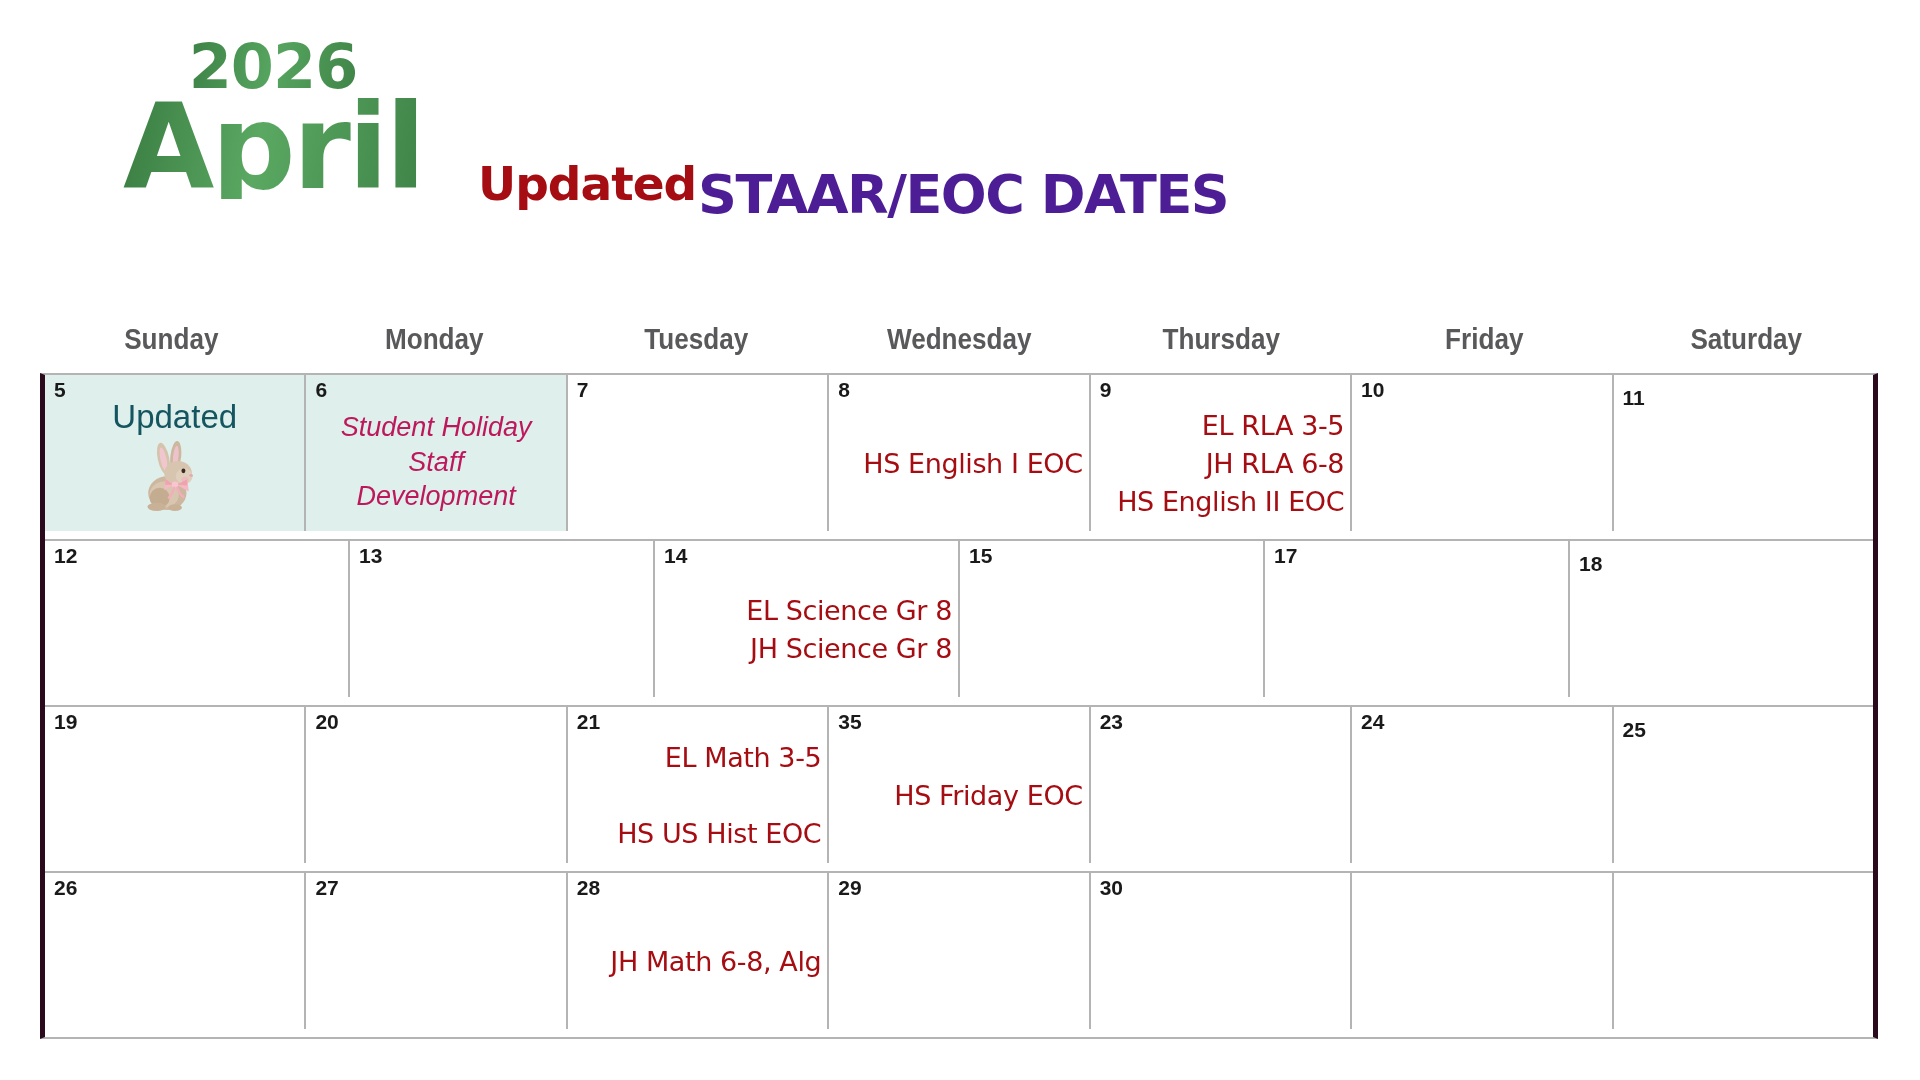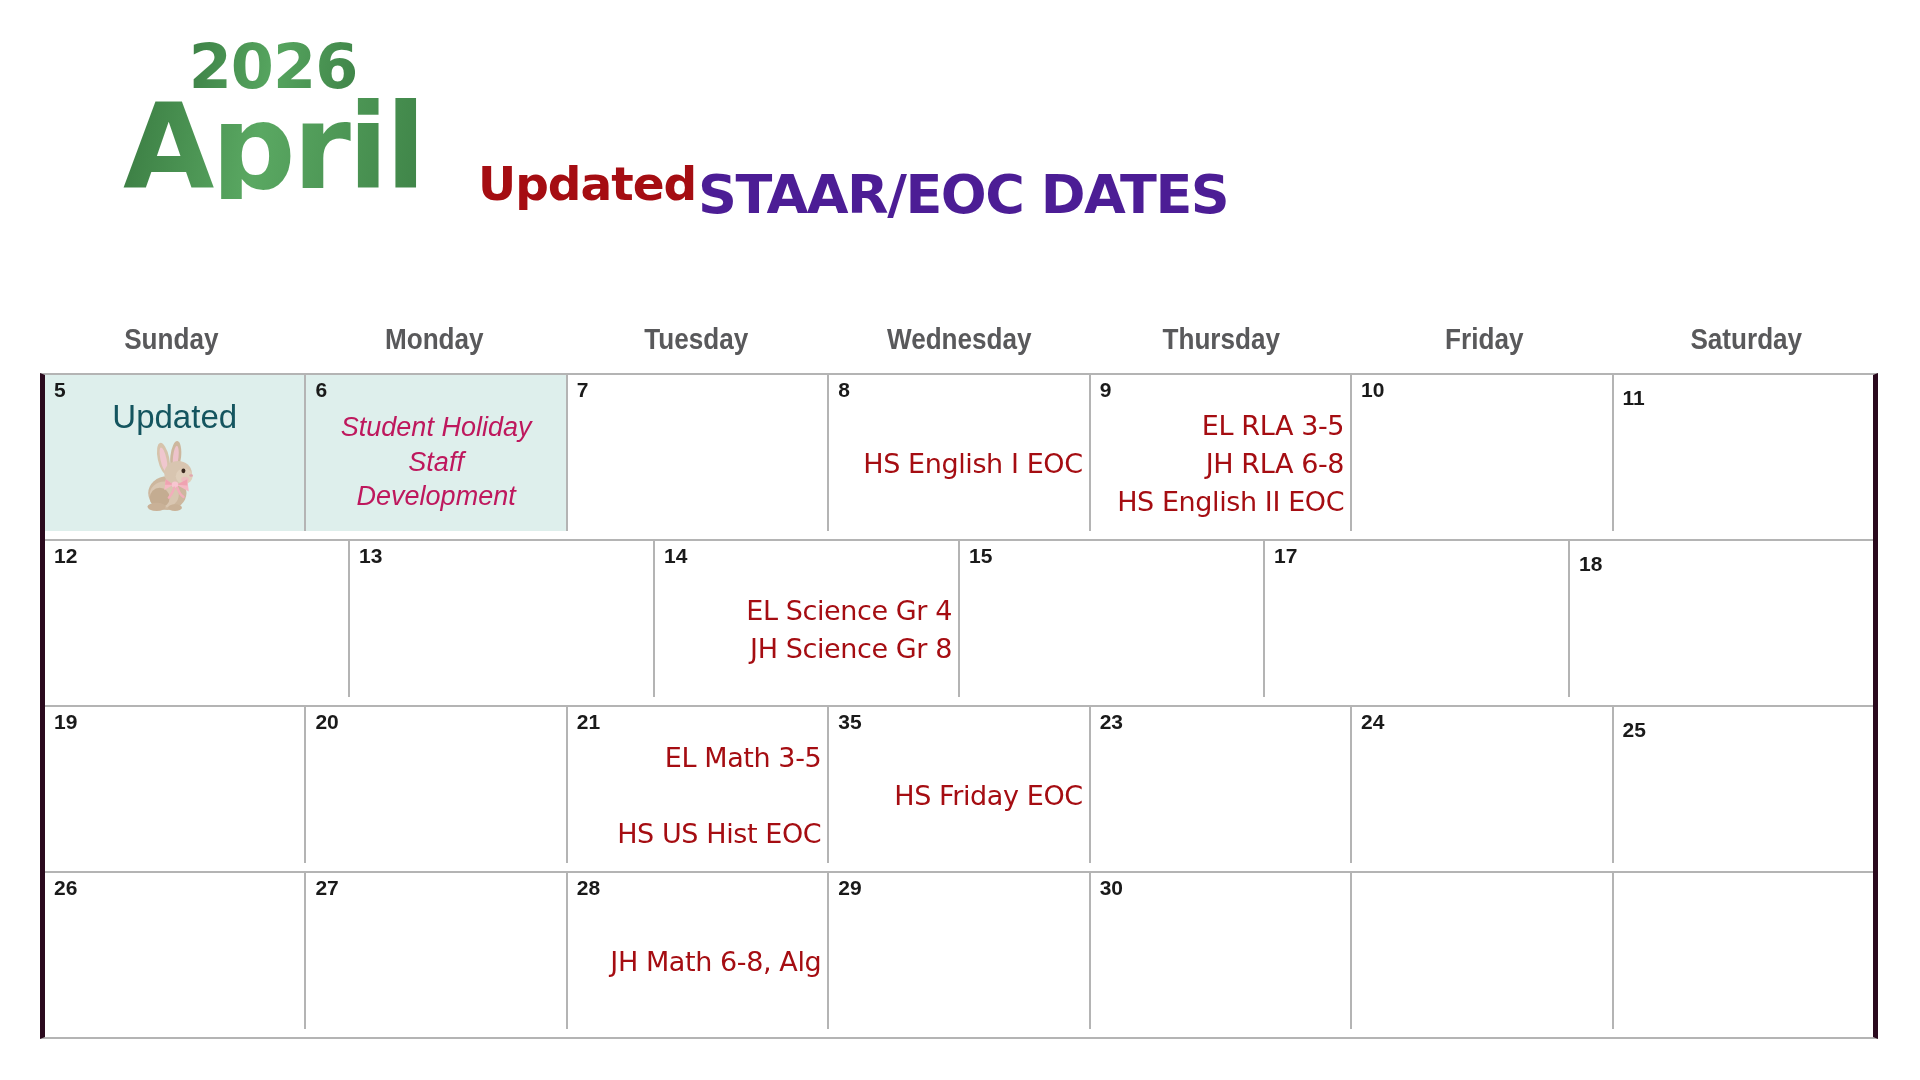--- a/index.html
+++ b/index.html
@@ -326,7 +326,7 @@
         <div class="day">
           <div class="daynum">14</div>
           <div class="events">
-            <div class="ev">EL Science Gr 4</div>
+            <div class="ev">EL Science Gr 8</div>
             <div class="ev">JH Science Gr 8</div>
           </div>
         </div>

